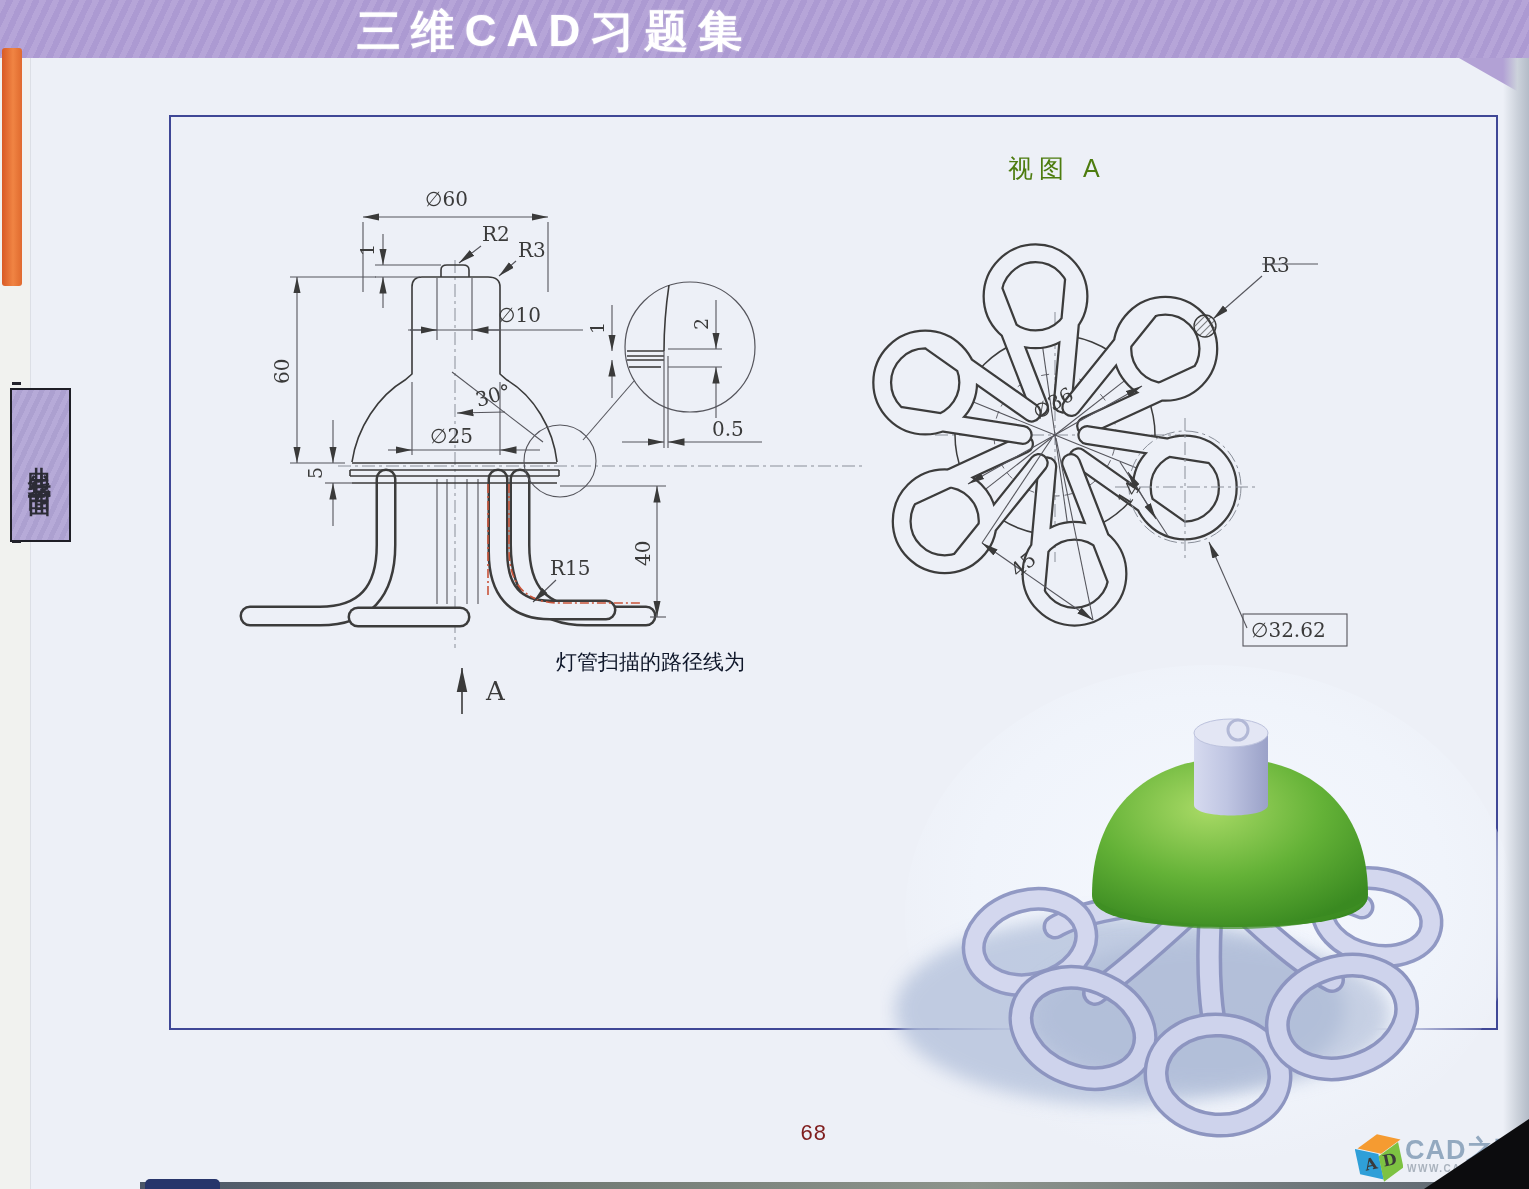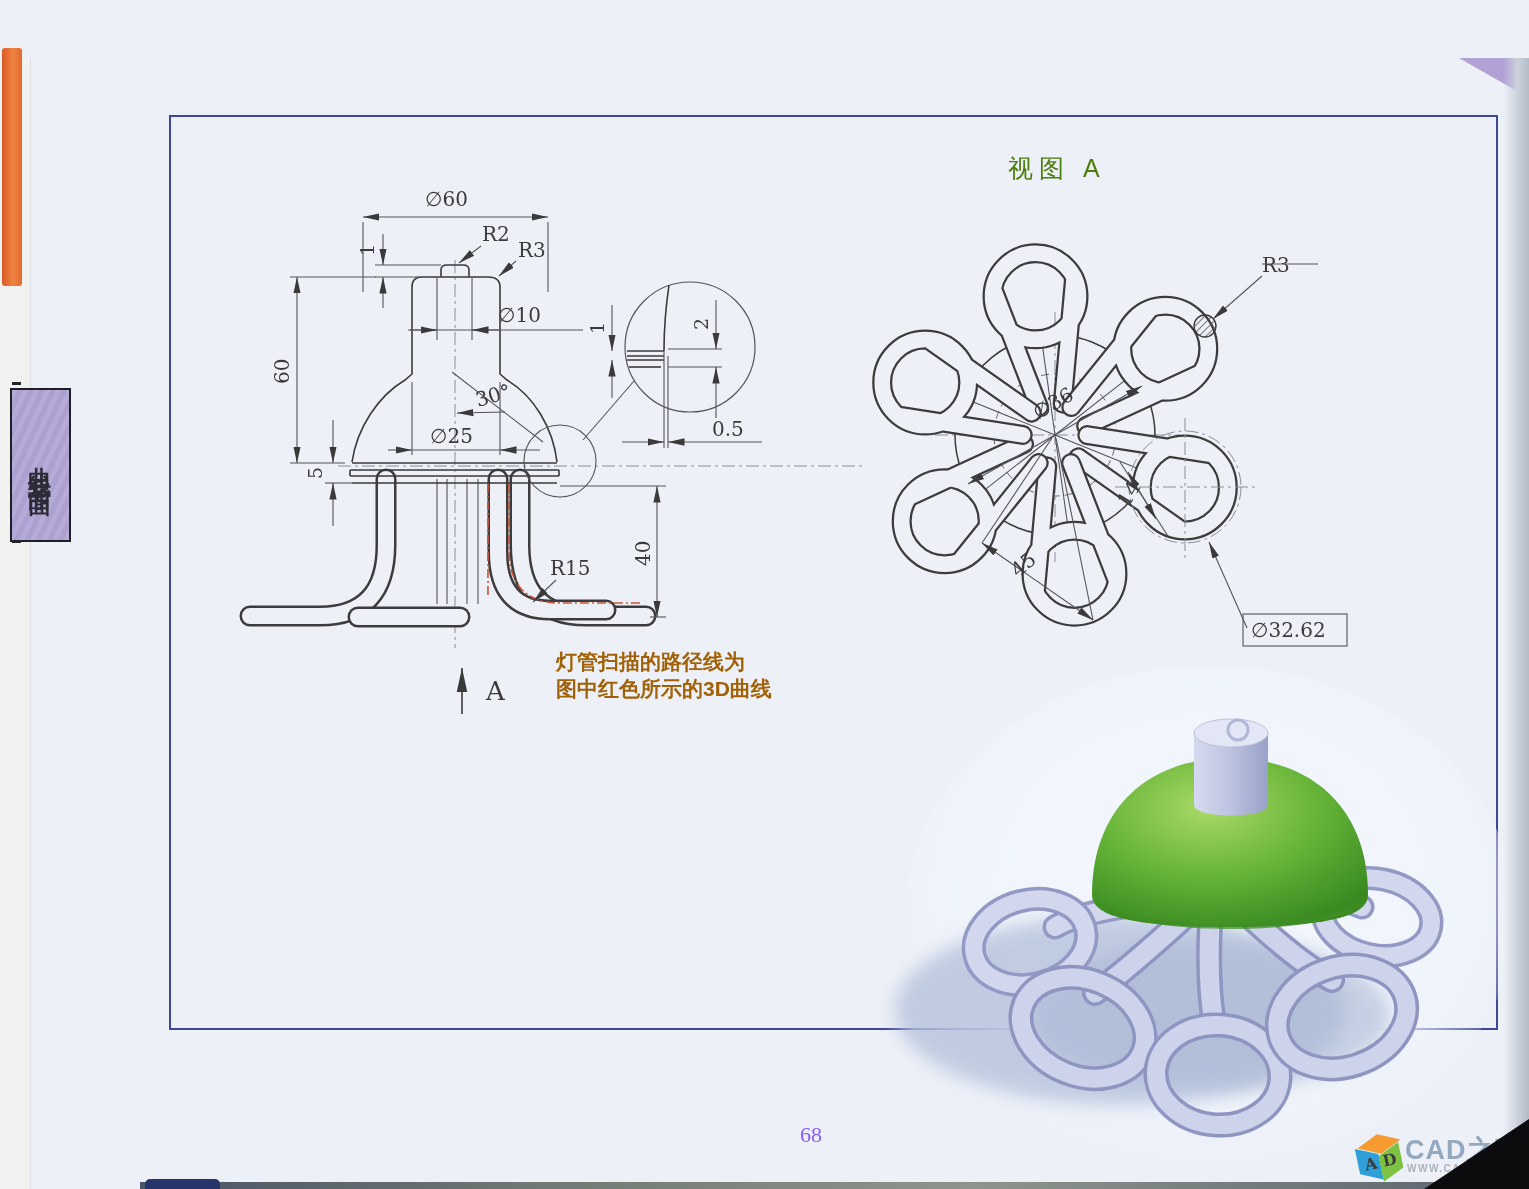--- a/index.html
+++ b/index.html
@@ -334,6 +334,9 @@
     </g>
   </svg>
 
+  <div id="header">
+    <div class="title">三维CAD习题集</div>
+  </div>
   <div id="hdr-wedge"></div>
   <div id="left-edge"></div>
   <div id="left-line"></div>

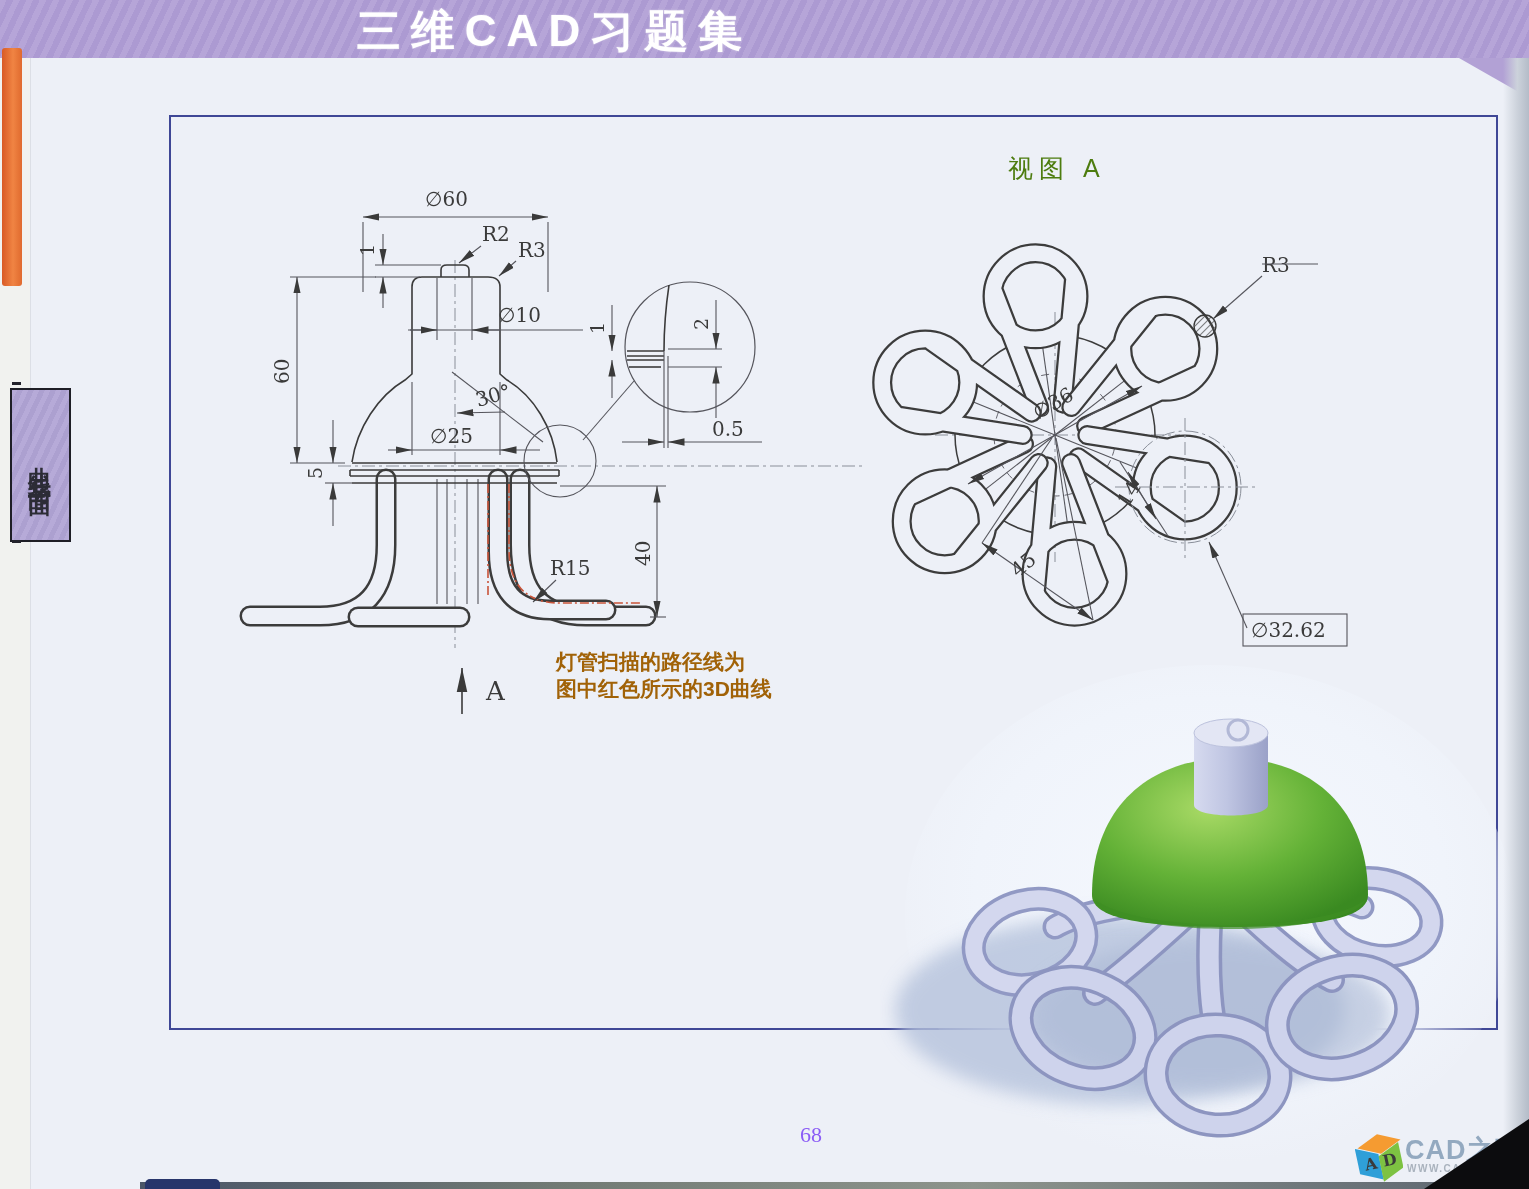--- a/index.html
+++ b/index.html
@@ -39,7 +39,7 @@
   .tb2{stroke:#edf0f7;stroke-width:15.5;fill:none;stroke-linecap:round;}
   
   #note{position:absolute;left:556px;top:648px;width:270px;font-size:21px;line-height:27px;
-        color:#a16207;font-family:sans-serif;font-weight:bold;}
+        color:#0f172a;font-family:sans-serif;}
   #viewlabel{position:absolute;left:1008px;top:152px;font-size:25px;letter-spacing:6px;
         color:#4d7c0f;font-family:sans-serif;}
   #pagenum{position:absolute;left:800px;top:1122px;font-size:22px;color:#8b5cf6;

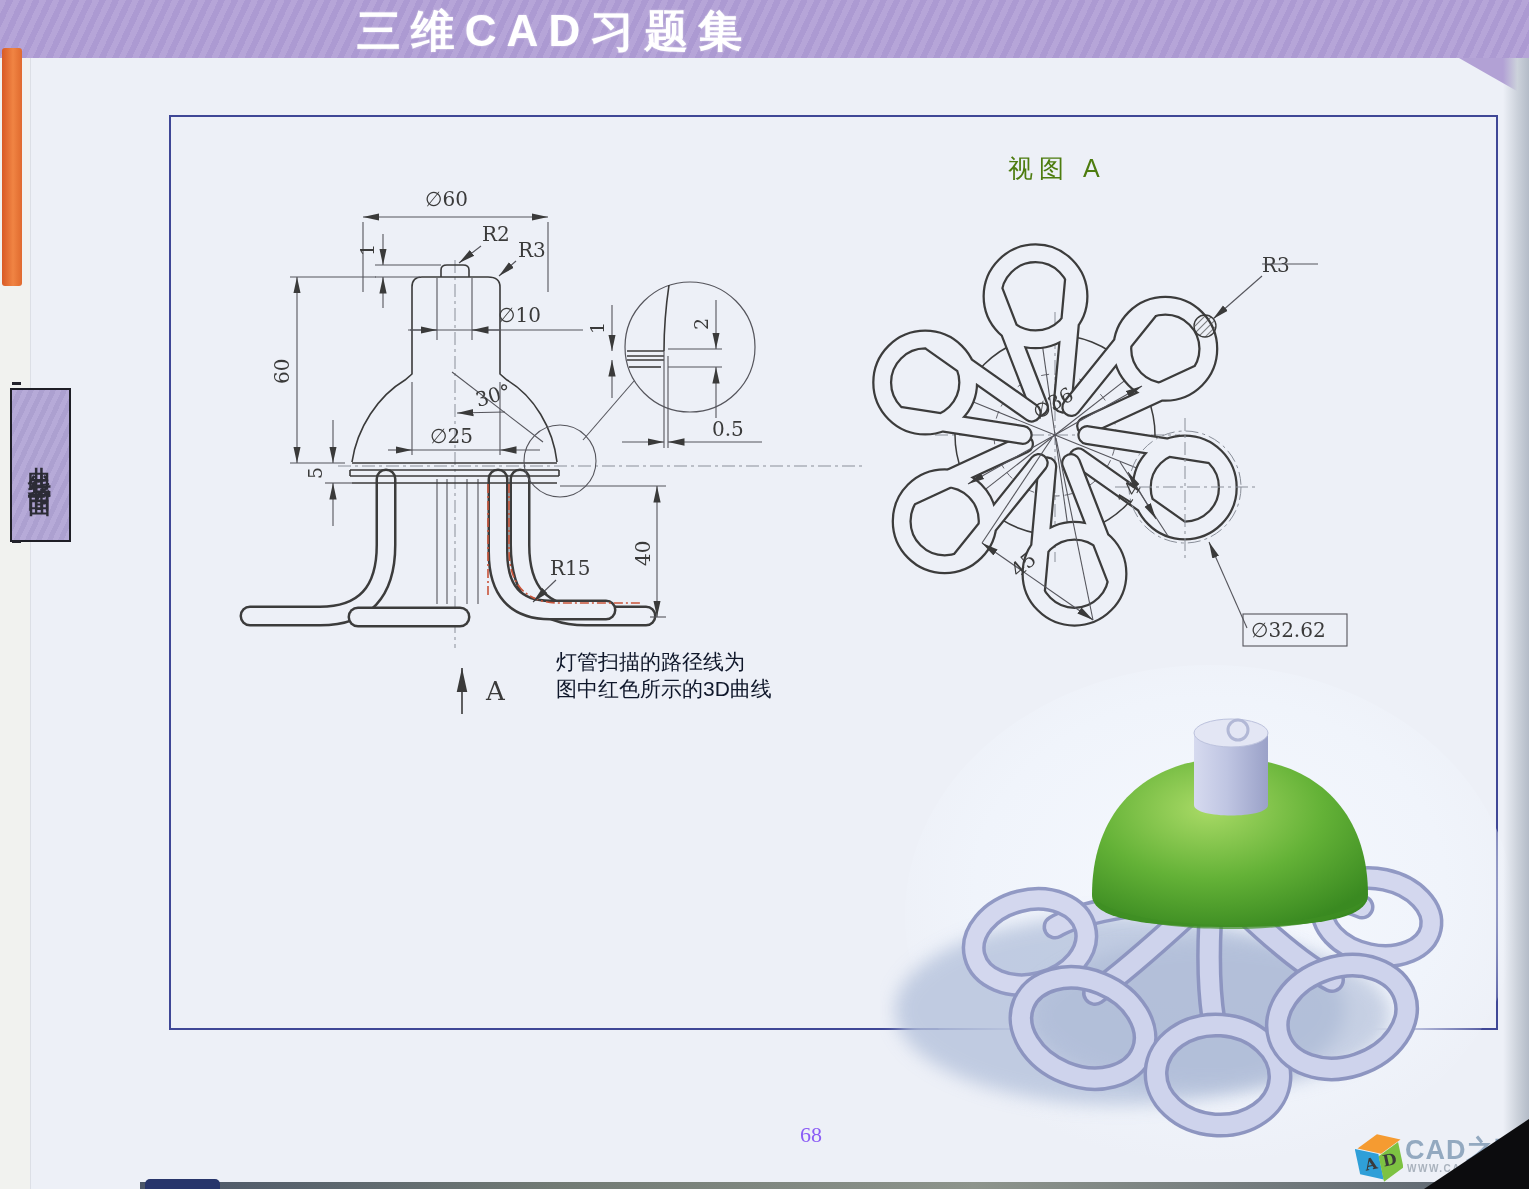--- a/index.html
+++ b/index.html
@@ -352,7 +352,6 @@
 
   <div id="note">
     <div>灯管扫描的路径线为</div>
-    <div>图中红色所示的3D曲线</div>
   </div>
 
   <div id="pagenum">68</div>

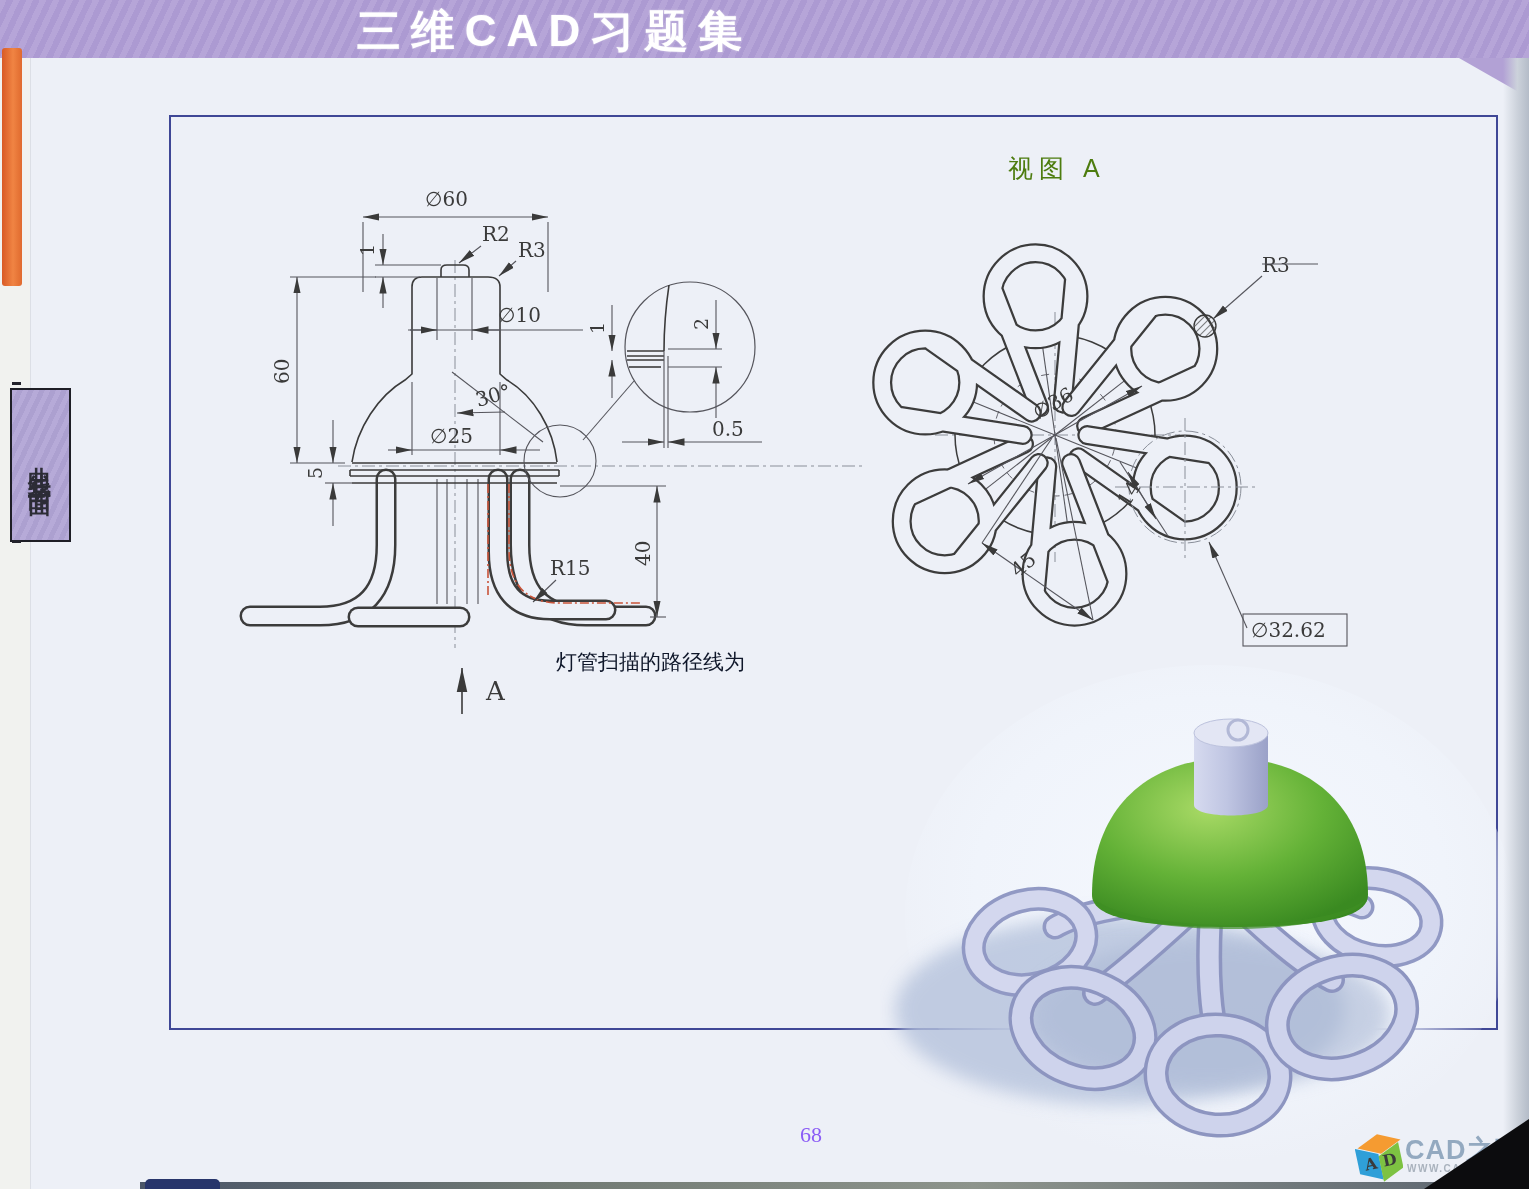--- a/index.html
+++ b/index.html
@@ -42,8 +42,8 @@
         color:#0f172a;font-family:sans-serif;}
   #viewlabel{position:absolute;left:1008px;top:152px;font-size:25px;letter-spacing:6px;
         color:#4d7c0f;font-family:sans-serif;}
-  #pagenum{position:absolute;left:800px;top:1122px;font-size:22px;color:#8b5cf6;
-        font-family:Liberation Serif, serif;}
+  #pagenum{position:absolute;left:800px;top:1122px;font-size:22px;color:#7f1d1d;
+        font-family:Liberation Mono, monospace;}
   
   #render{position:absolute;left:880px;top:655px;}
   

